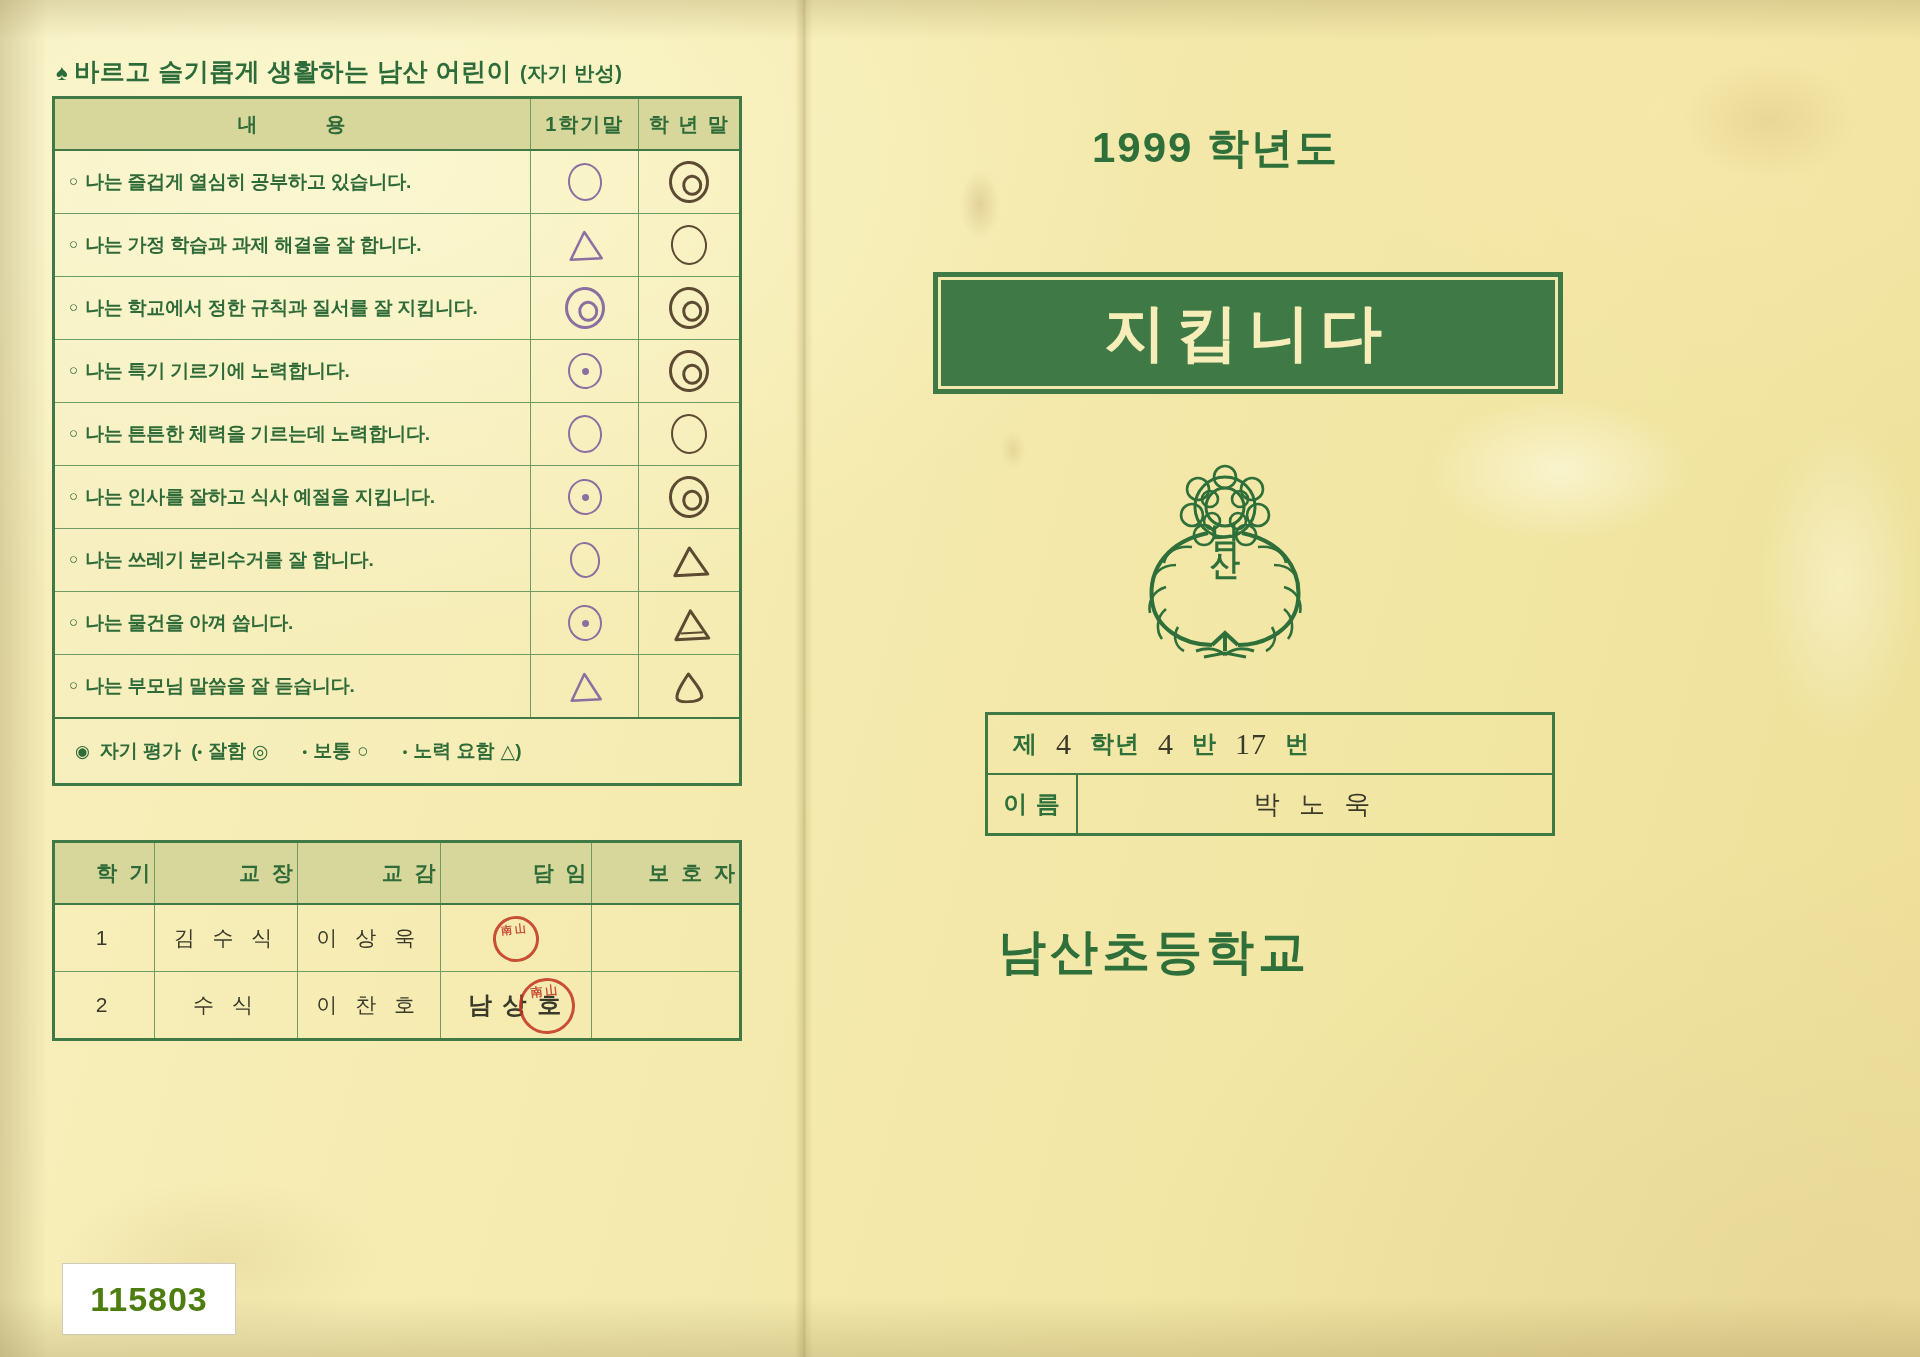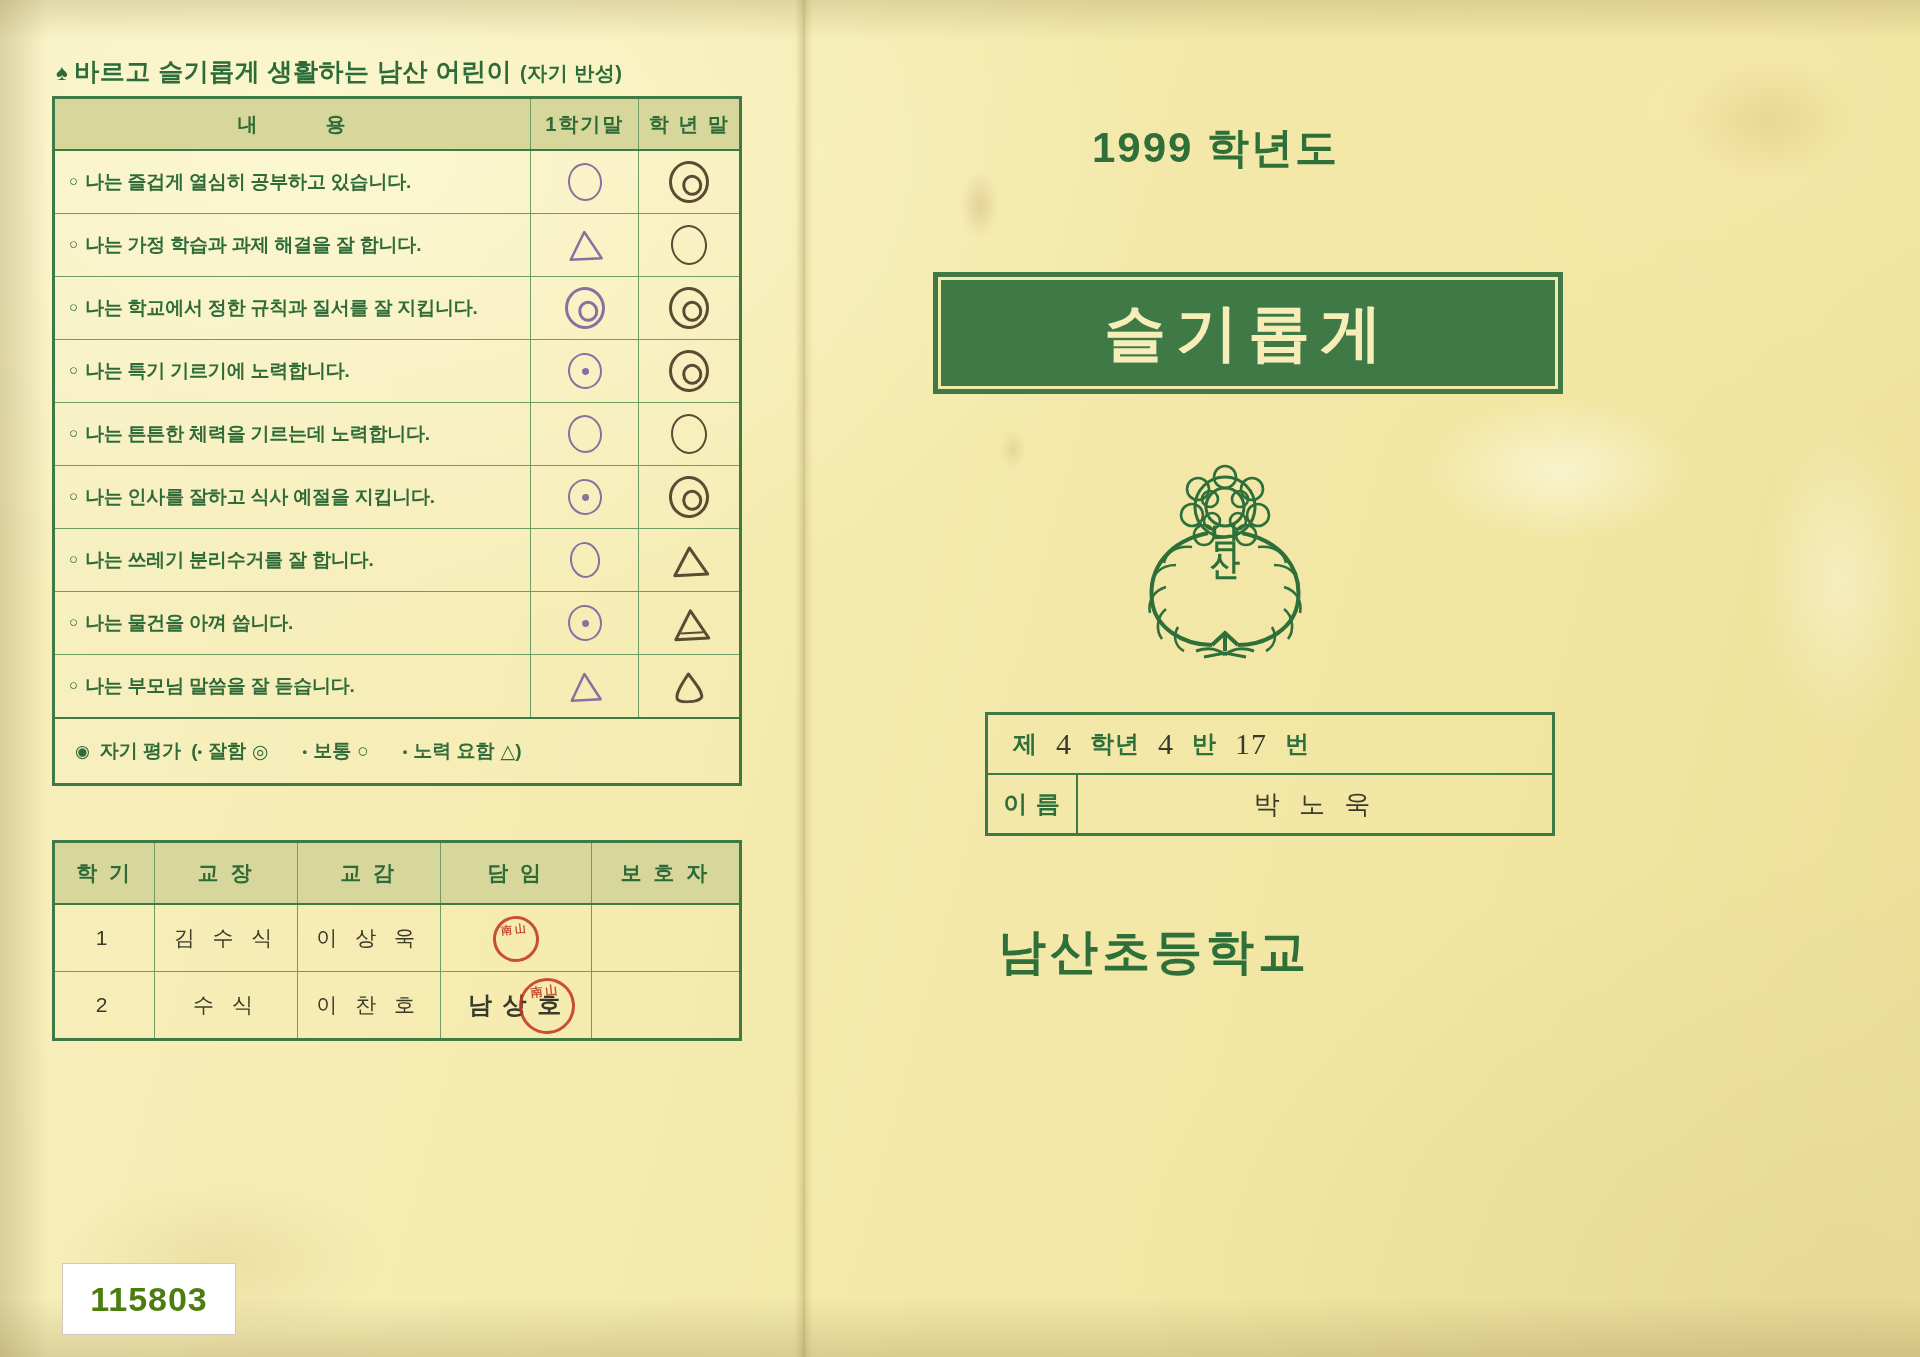--- a/index.html
+++ b/index.html
@@ -543,7 +543,7 @@
     <div class="year">1999 학년도</div>
 
     <div class="title-box">
-      <span class="t">슬기롭게</span>
+      <span class="t">지킵니다</span>
     </div>
 
     <div class="emblem">

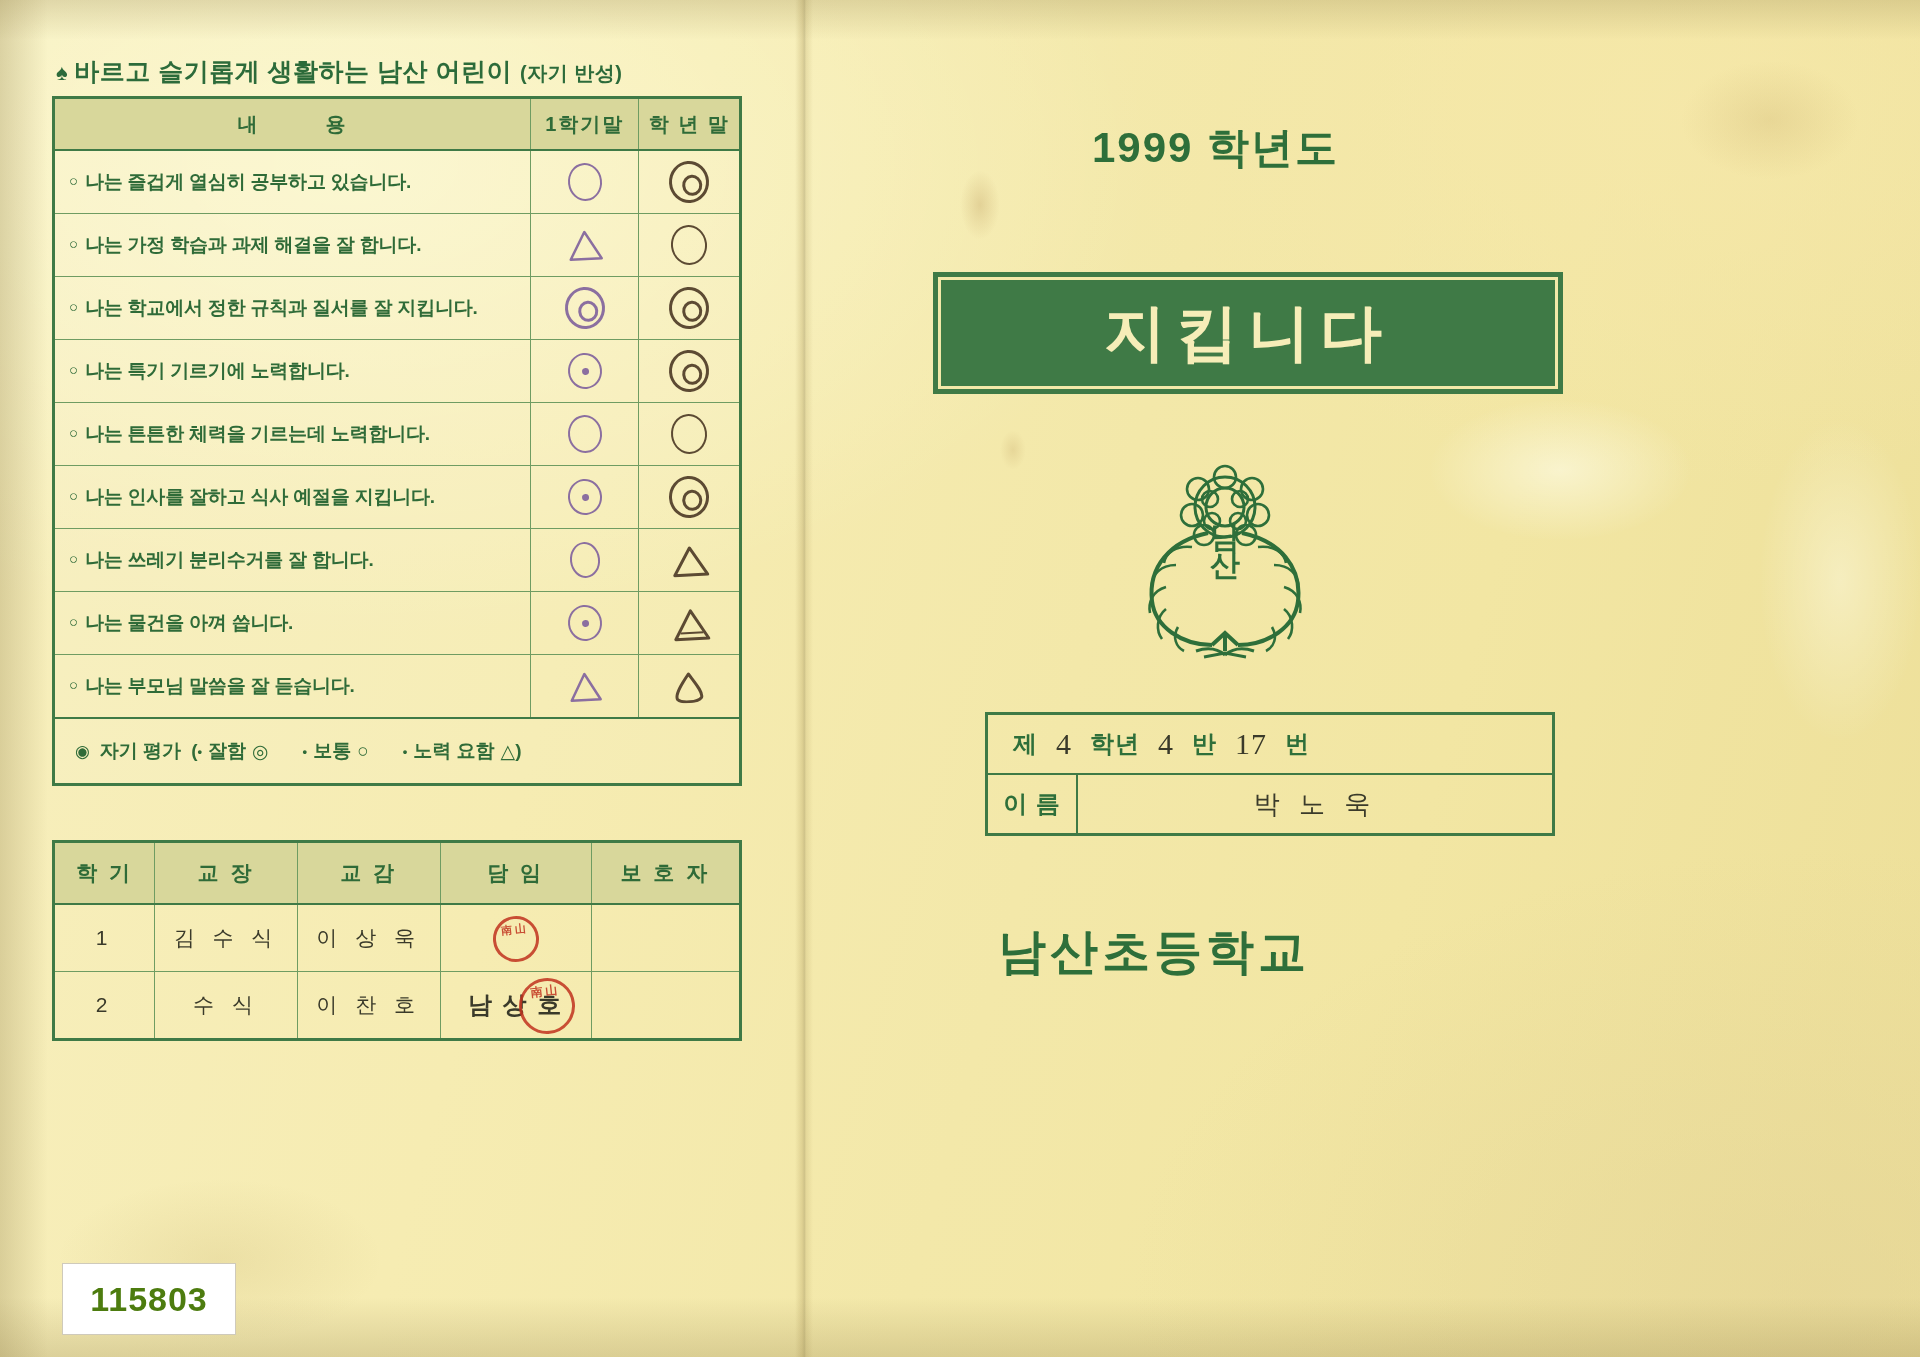--- a/index.html
+++ b/index.html
@@ -214,6 +214,7 @@
     background: #d8d79b;
     border-bottom: 2px solid #3f7a46;
     height: 58px;
+    text-align: right;
   }
   .sign-table td.hand {
     font-size: 21px;

